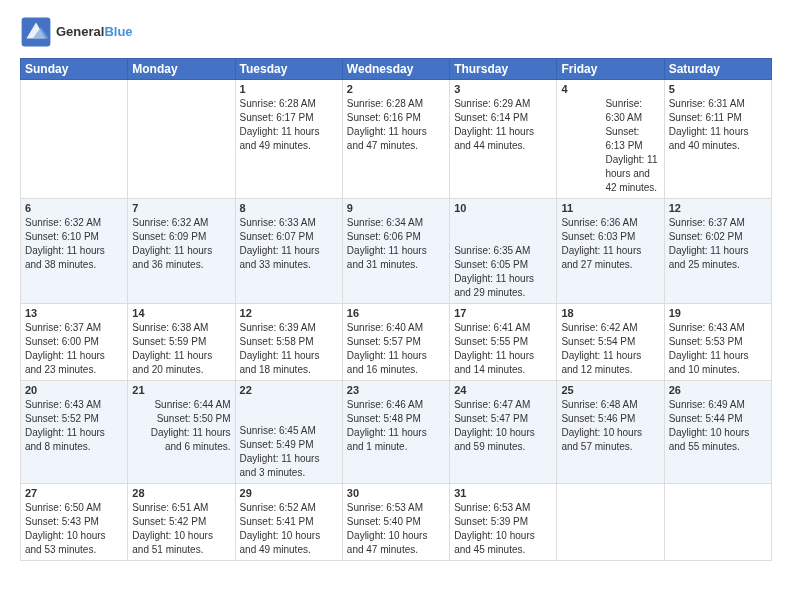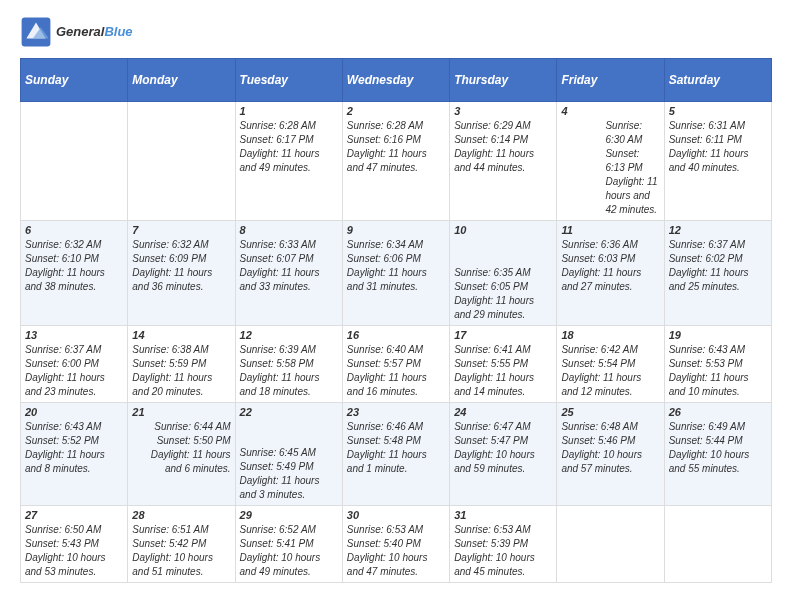--- a/index.html
+++ b/index.html
@@ -14,7 +14,6 @@
       width: 792px;
       height: 544px;
       padding: 16px 20px 10px 20px;
-      font-style: italic;
     }
     .header {
       display: flex;

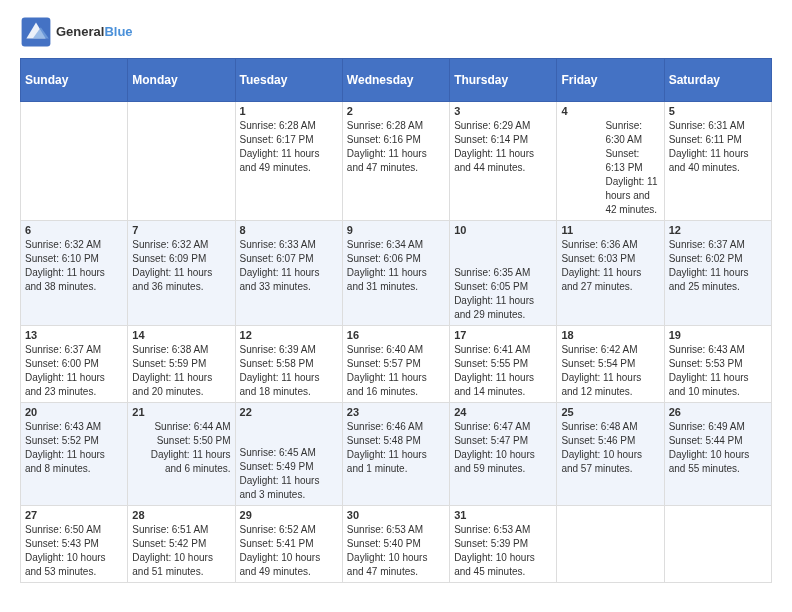--- a/index.html
+++ b/index.html
@@ -62,7 +62,7 @@
       color: #fff;
     }
     thead th {
-      padding: 14px 4px;
+      padding: 3px 4px;
       font-size: 12px;
       font-weight: bold;
       text-align: left;

